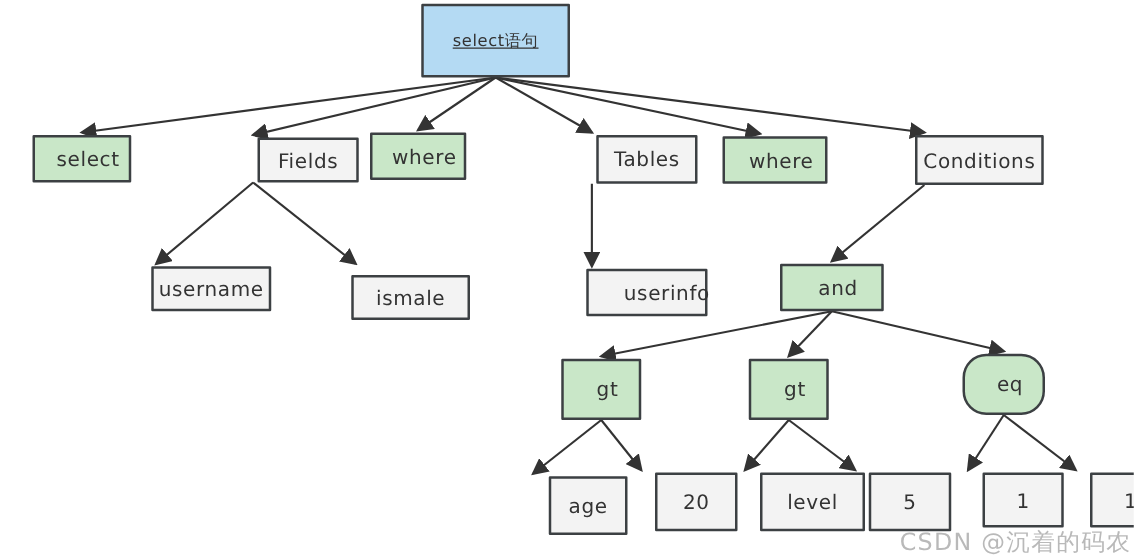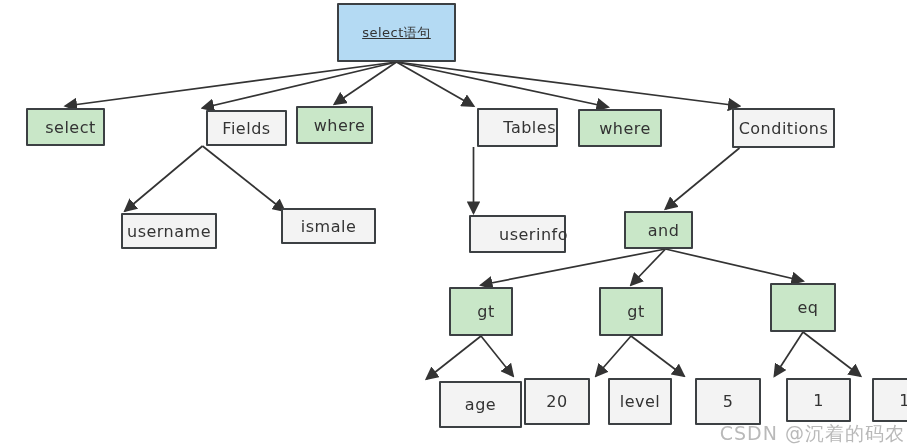--- a/index.html
+++ b/index.html
@@ -93,7 +93,7 @@
       <div class="node green" style="left: 296px; top: 106px; width: 77px; height: 38px;">
         <span>where</span>
       </div>
-      <div class="node plain" style="left: 433px; top: 108px; width: 81px; height: 39px; justify-content: flex-end;">
+      <div class="node plain" style="left: 433px; top: 108px; width: 81px; height: 39px;">
         <span>Tables</span>
       </div>
       <div class="node green" style="left: 566px; top: 109px; width: 84px; height: 38px; margin-left: 12px;">

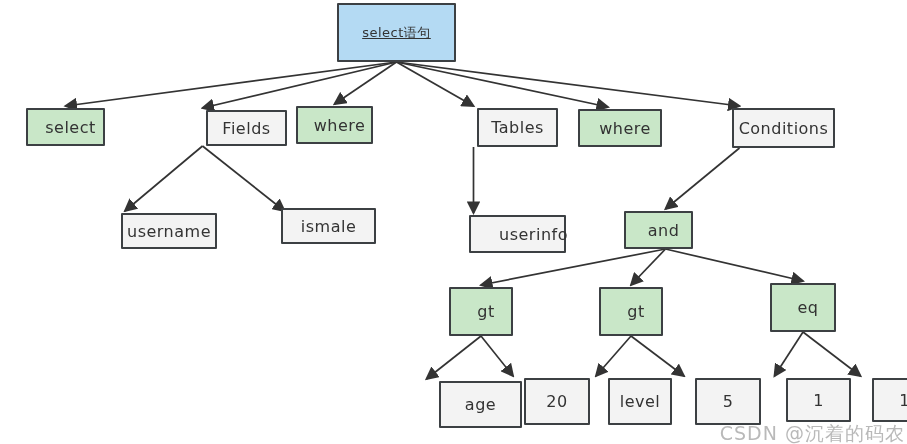--- a/index.html
+++ b/index.html
@@ -105,7 +105,7 @@
       <div class="node plain" style="left: 77px; top: 213px; width: 96px; height: 36px; align-items: center;">
         <span>username</span>
       </div>
-      <div class="node plain" style="left: 237px; top: 208px; width: 95px; height: 36px;">
+      <div class="node plain" style="left: 237px; top: 220px; width: 95px; height: 36px;">
         <span>ismale</span>
       </div>
       <div class="node plain" style="left: 425px; top: 215px; width: 97px; height: 38px; padding-left: 32px;">

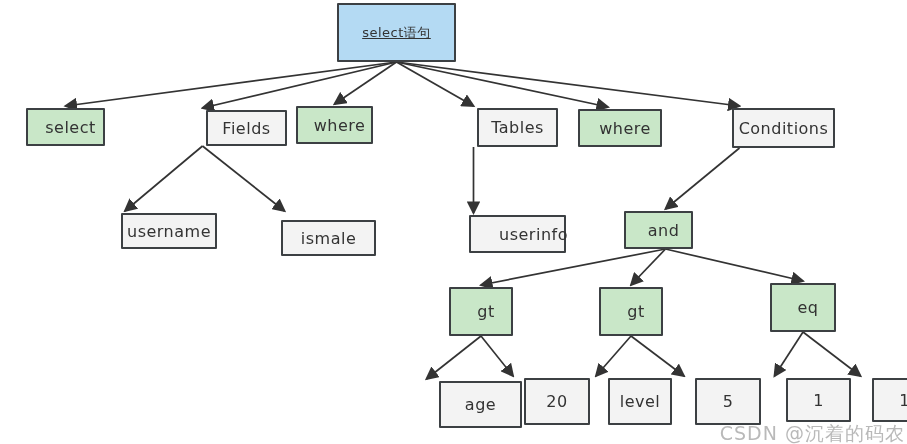--- a/index.html
+++ b/index.html
@@ -111,7 +111,7 @@
       <div class="node plain" style="left: 425px; top: 215px; width: 97px; height: 38px; padding-left: 32px;">
         <span>userinfo</span>
       </div>
-      <div class="node green" style="left: 624px; top: 211px; width: 69px; height: 38px;">
+      <div class="node green" style="left: 624px; top: 211px; width: 83px; height: 38px;">
         <span>and</span>
       </div>
       <div class="node green" style="left: 449px; top: 287px; width: 64px; height: 49px;">

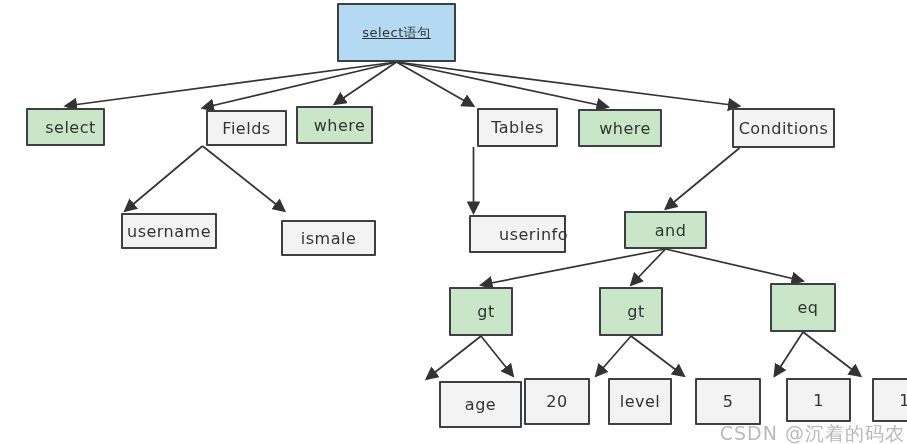--- a/index.html
+++ b/index.html
@@ -120,7 +120,7 @@
       <div class="node green" style="left: 599px; top: 287px; width: 64px; height: 49px;">
         <span>gt</span>
       </div>
-      <div class="node green" style="left: 770px; top: 283px; width: 66px; height: 49px;">
+      <div class="node green" style="left: 770px; top: 283px; width: 66px; height: 49px; border-radius: 19px;">
         <span>eq</span>
       </div>
       <div class="node plain" style="left: 395px; top: 381px; width: 83px; height: 47px;">

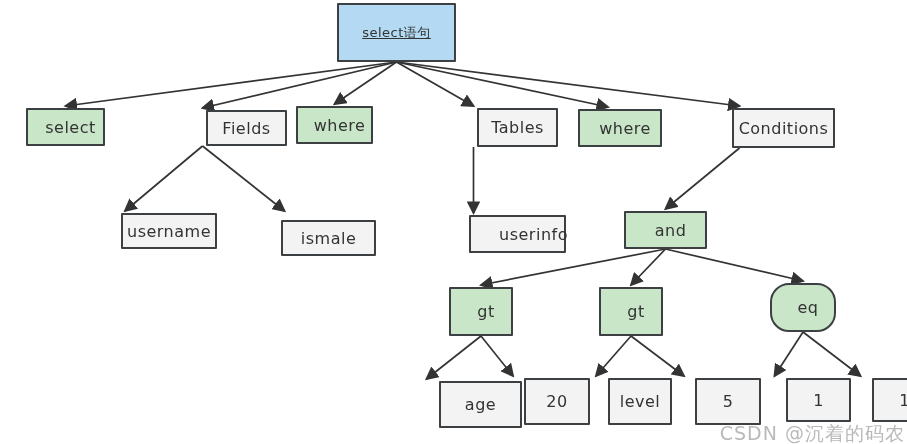--- a/index.html
+++ b/index.html
@@ -123,7 +123,7 @@
       <div class="node green" style="left: 770px; top: 283px; width: 66px; height: 49px; border-radius: 19px;">
         <span>eq</span>
       </div>
-      <div class="node plain" style="left: 395px; top: 381px; width: 83px; height: 47px;">
+      <div class="node plain" style="left: 395px; top: 381px; width: 63px; height: 47px;">
         <span>age</span>
       </div>
       <div class="node plain" style="left: 480px; top: 378px; width: 66px; height: 47px;">

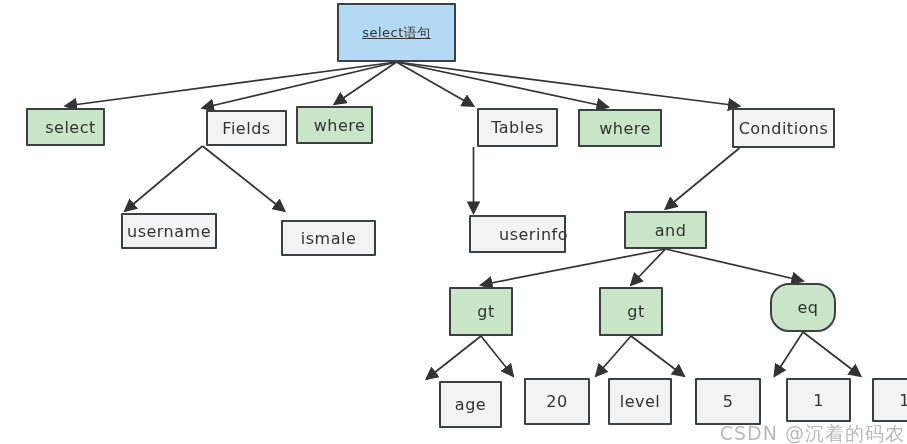--- a/index.html
+++ b/index.html
@@ -129,7 +129,7 @@
       <div class="node plain" style="left: 480px; top: 378px; width: 66px; height: 47px;">
         <span>20</span>
       </div>
-      <div class="node plain" style="left: 564px; top: 378px; width: 64px; height: 47px;">
+      <div class="node plain" style="left: 564px; top: 378px; width: 84px; height: 47px;">
         <span>level</span>
       </div>
       <div class="node plain" style="left: 651px; top: 378px; width: 66px; height: 47px;">

